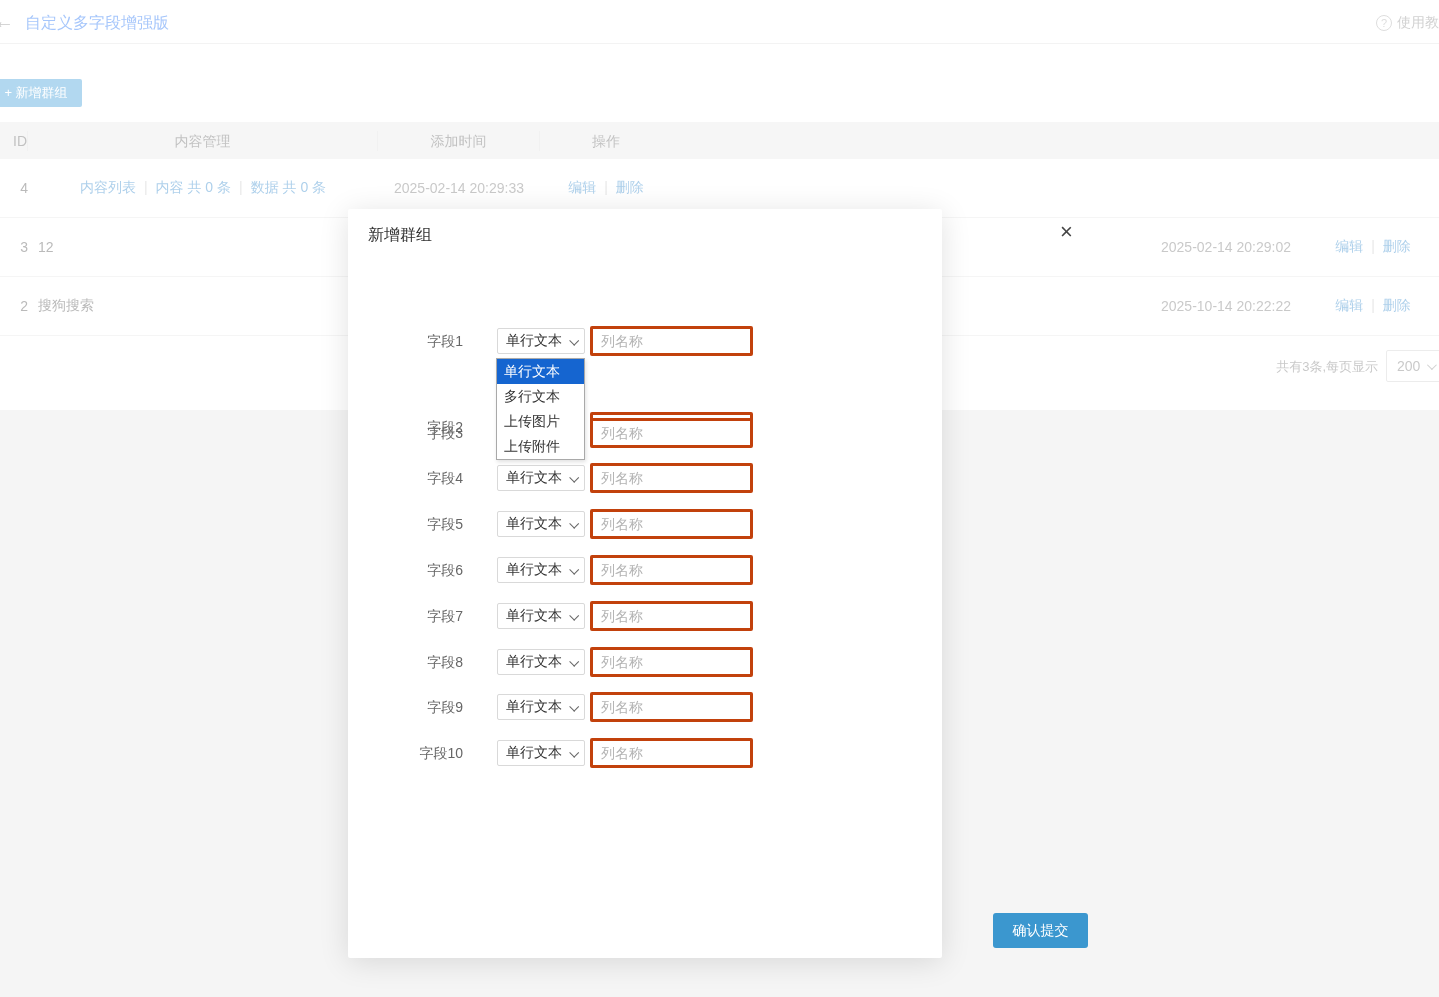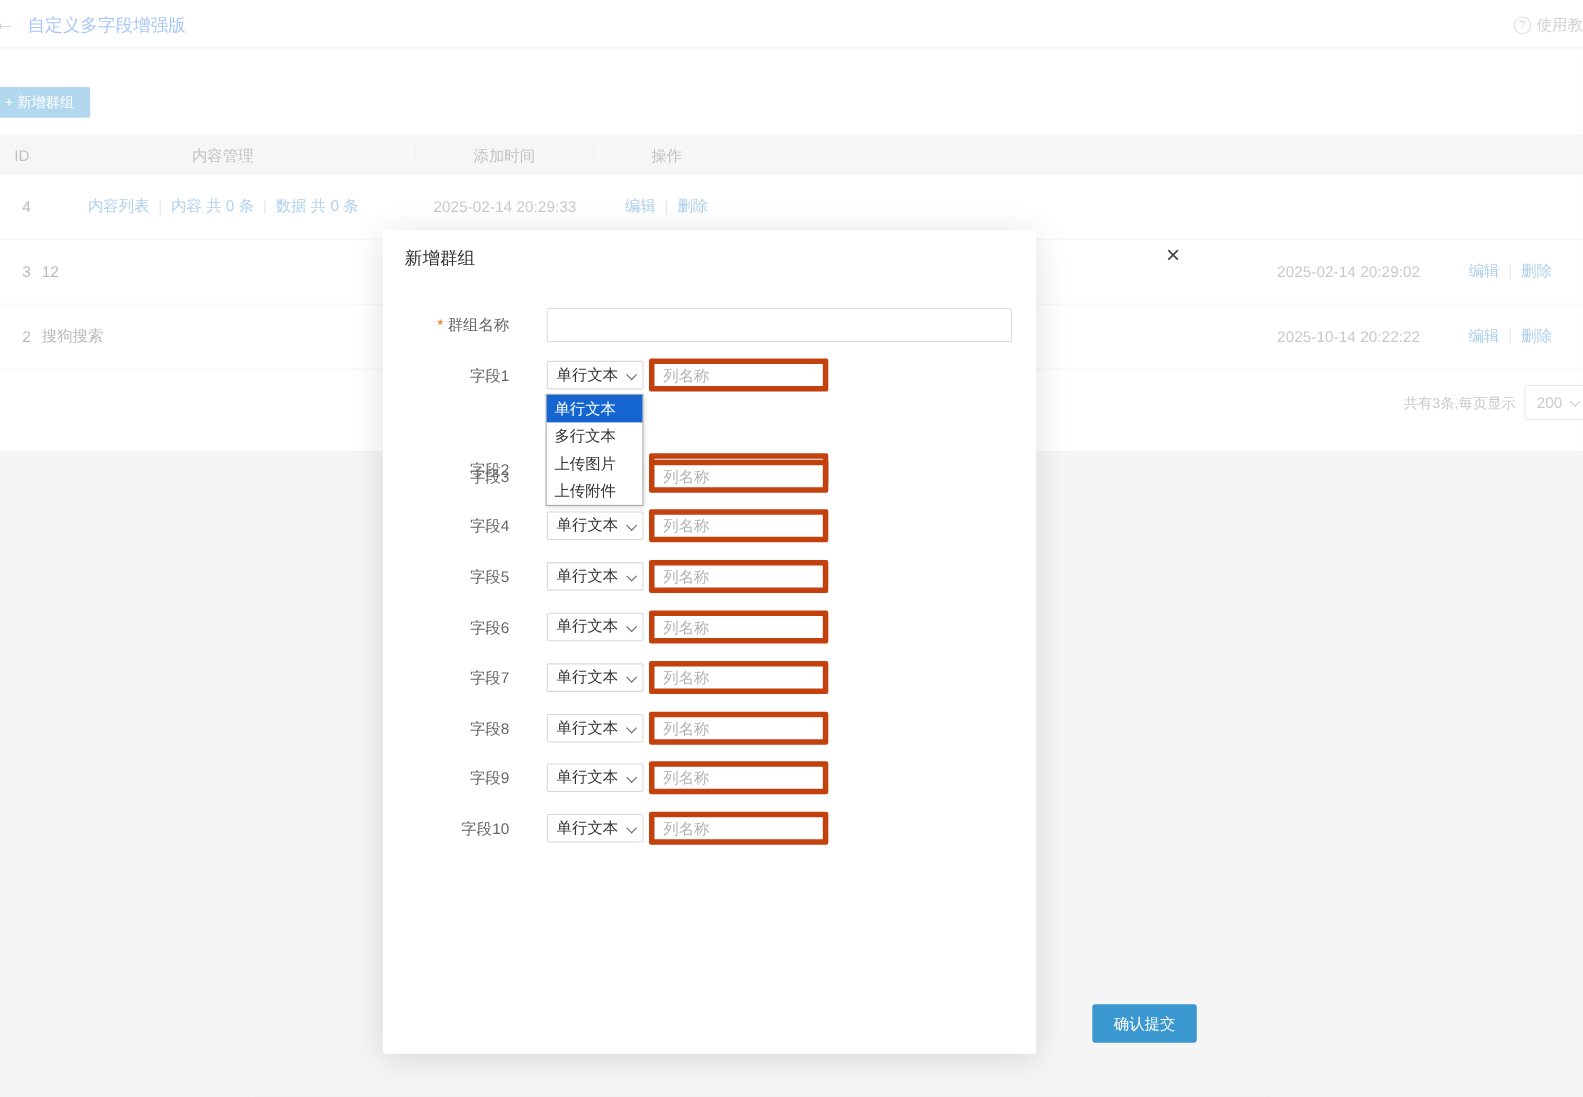--- a/index.html
+++ b/index.html
@@ -131,10 +131,6 @@
   <div class="modal-title">新增群组</div>
   <div class="modal-close">×</div>
 
-  <div class="frow" style="top:71px;">
-    <span class="flabel"><span class="req">*</span><span>群组名称</span></span>
-    <input class="name-input" value="" style="">
-  </div>
 
   <div id="fieldRows">
       <div class="frow" style="top: 117px;">

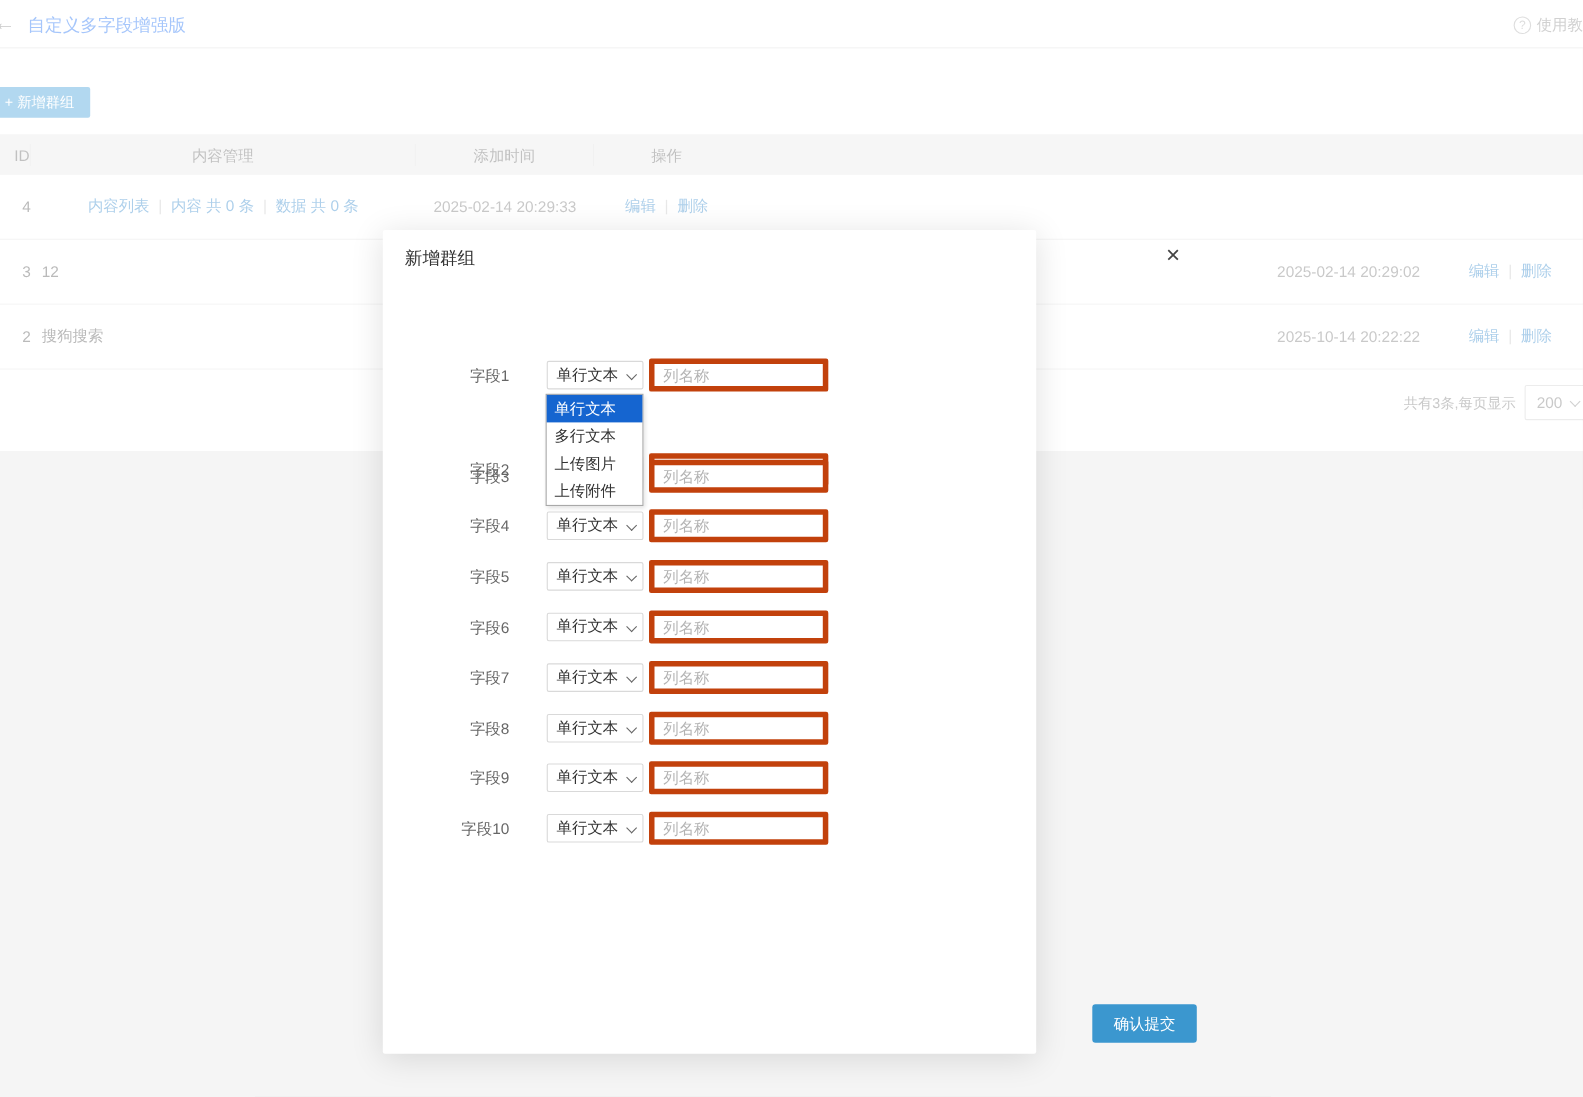--- a/index.html
+++ b/index.html
@@ -58,7 +58,7 @@
   .name-input { position:absolute; left:149px; top:0; width:423px; height:31px; border:1px solid #dcdcdc; border-radius:2px; padding:0 8px; font-size:14px; color:#333; outline:none; font-family:inherit; }
   .fselect { position:absolute; left:149px; top:2px; width:88px; height:26px; border:1px solid #d9d9d9; border-radius:2px; background:#fff; display:flex; align-items:center; justify-content:space-between; padding:0 7px 0 8px; color:#333; font-size:14px; cursor:pointer; }
   .fselect .chev { transform:rotate(45deg) translateY(-1px); }
-  .finput { position:absolute; left:242px; top:0; width:163px; height:30px; border:5px solid #c2410c; border-radius:2px; padding:0 8px; font-size:14px; color:#333; outline:none; font-family:inherit; }
+  .finput { position:absolute; left:242px; top:0; width:163px; height:30px; border:3px solid #c2410c; border-radius:2px; padding:0 8px; font-size:14px; color:#333; outline:none; font-family:inherit; }
   .finput::placeholder, .name-input::placeholder { color:#b3b3b3; }
 
   .dropdown { position:absolute; left:148px; top:149px; width:89px; background:#fff; border:1px solid #a9a9a9; z-index:5; box-shadow:1px 2px 4px rgba(0,0,0,0.12); }

